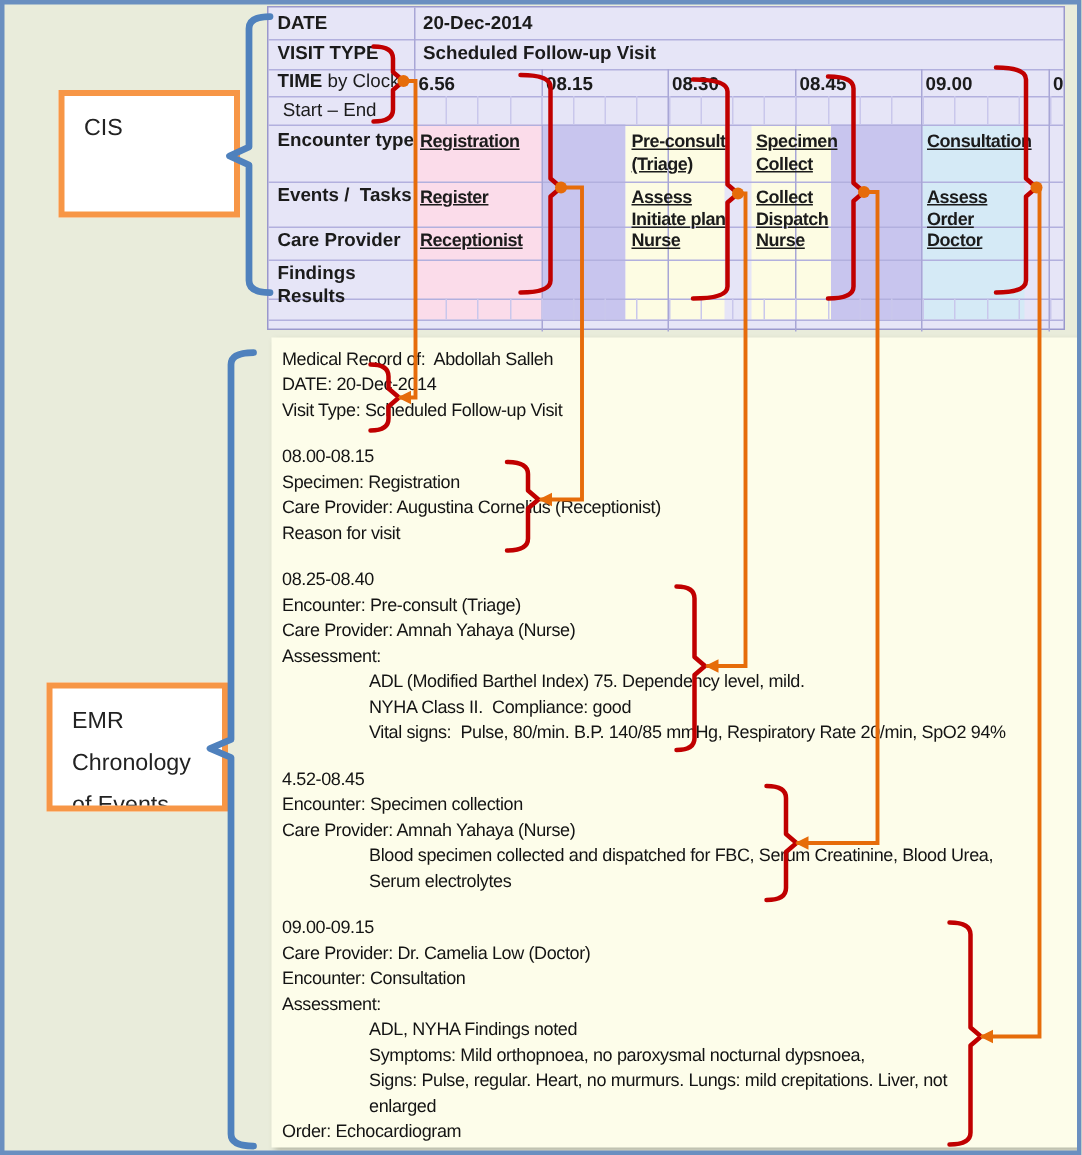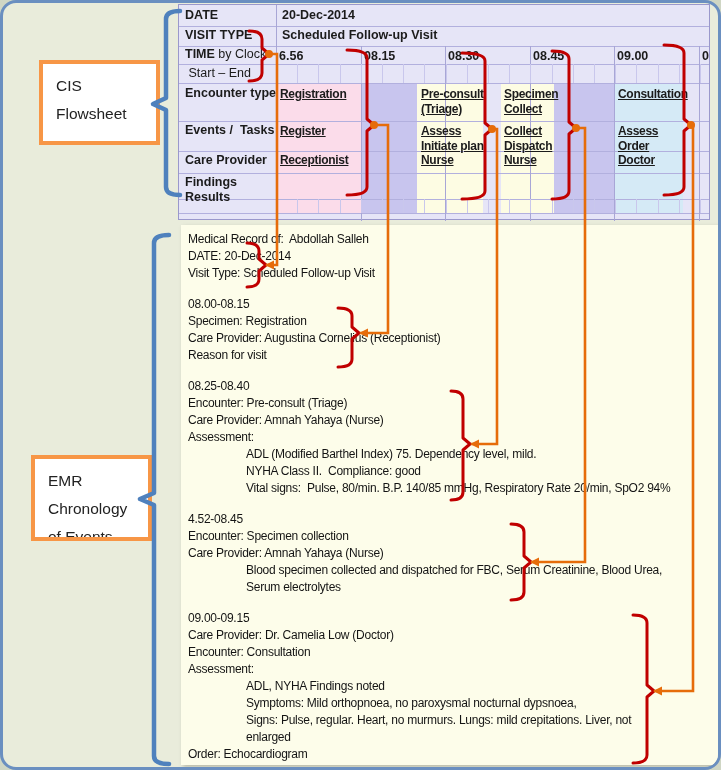--- a/index.html
+++ b/index.html
@@ -5,7 +5,7 @@
   html,body{margin:0;padding:0;background:#cfd6c4;}
   #figure{
     position:relative;width:721px;height:770px;
-    background:#e9ecdb;border:3px solid #6a8fc0;border-radius:16px;
+    background:#e9ecdb;border:3px solid #6a8fc0;border-radius:0;
     box-sizing:border-box;overflow:hidden;
     font-family:"Liberation Sans",sans-serif;color:#1b1b1b;
   }

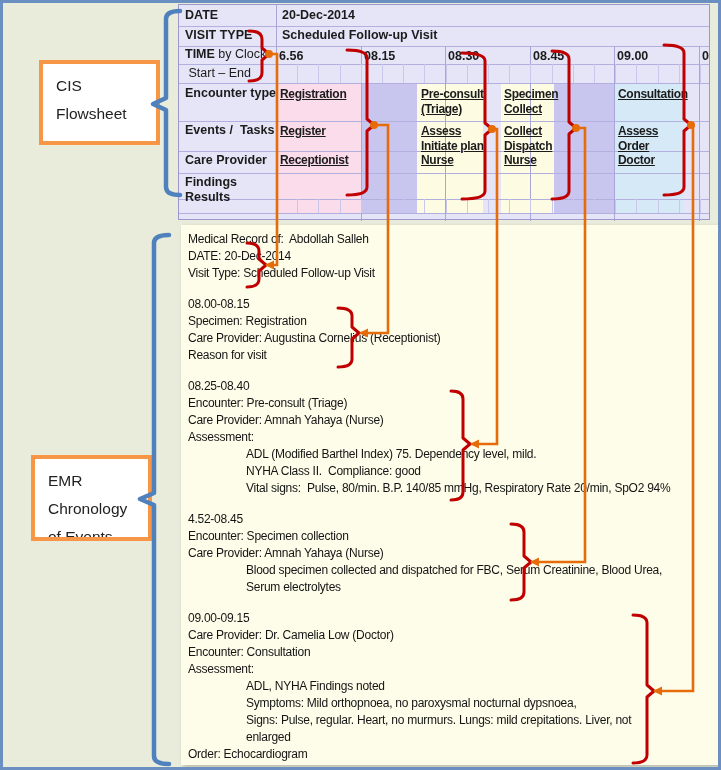--- a/index.html
+++ b/index.html
@@ -194,7 +194,6 @@
 
   <div id="cis-box" class="abs callout">
       <div>CIS</div>
-      <div>Flowsheet</div>
     </div>
   <div id="emr-box" class="abs callout">
       <div>EMR</div>

